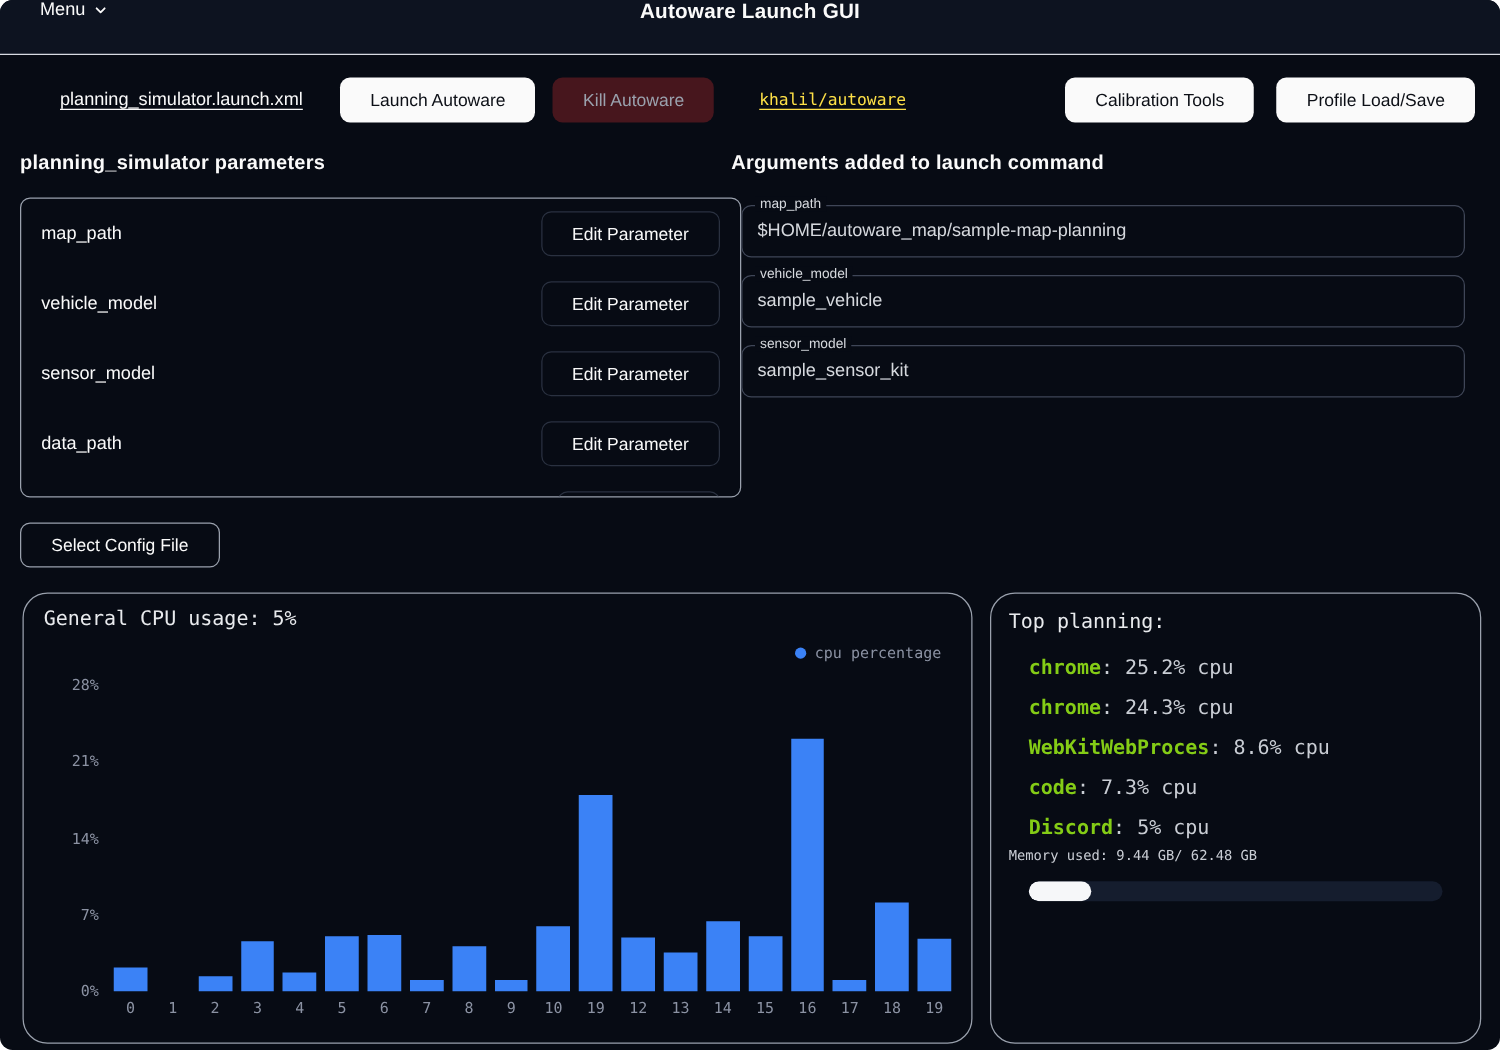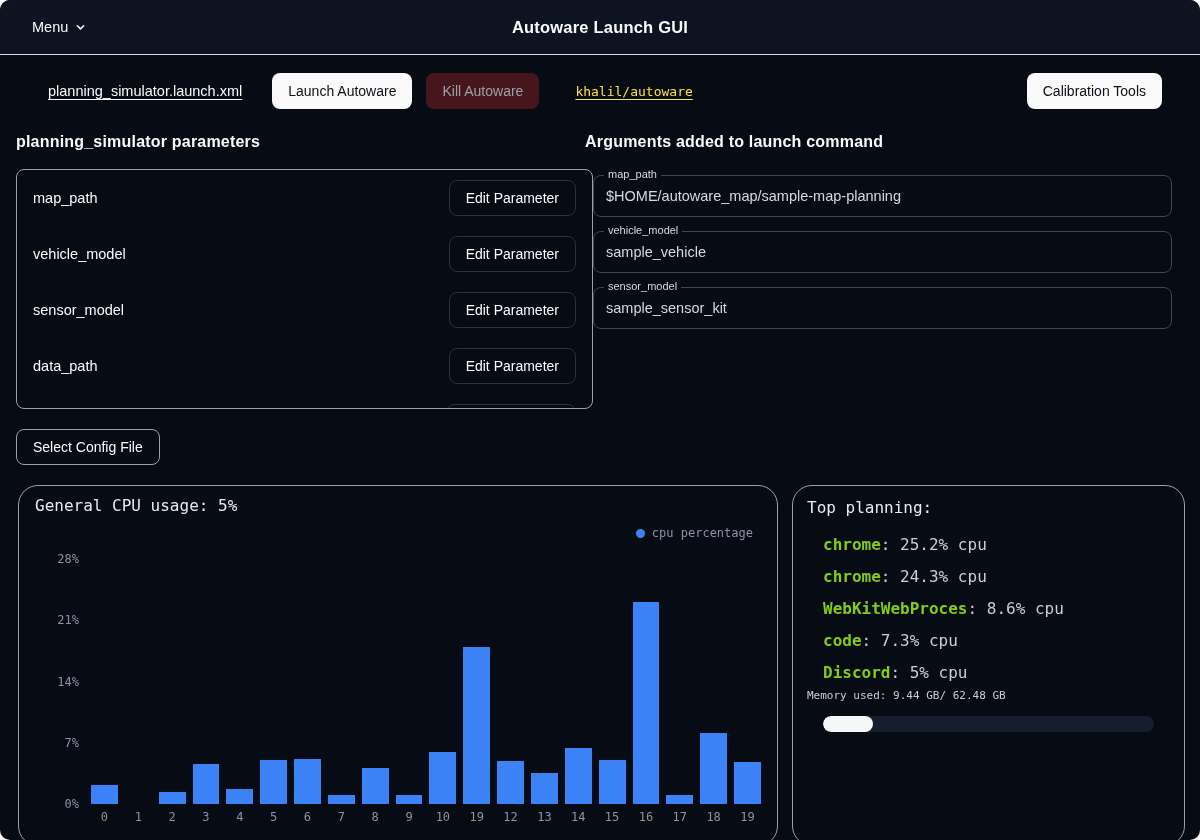--- a/index.html
+++ b/index.html
@@ -20,8 +20,8 @@
     overflow:hidden;position:relative;color:var(--text);
   }
   
-  .topbar{height:55px;background:var(--header-bg);border-bottom:1px solid #d8dbe2;
-    display:flex;align-items:center;position:relative;}
+  .topbar{height:44px;background:var(--header-bg);border-bottom:1px solid #d8dbe2;
+    display:flex;align-items:flex-start;position:relative;}
   .menu-btn{margin-left:32px;display:flex;align-items:center;gap:7px;
     font-size:14.5px;color:var(--text);background:none;border:none;cursor:pointer;
     font-family:"Liberation Sans",sans-serif;}

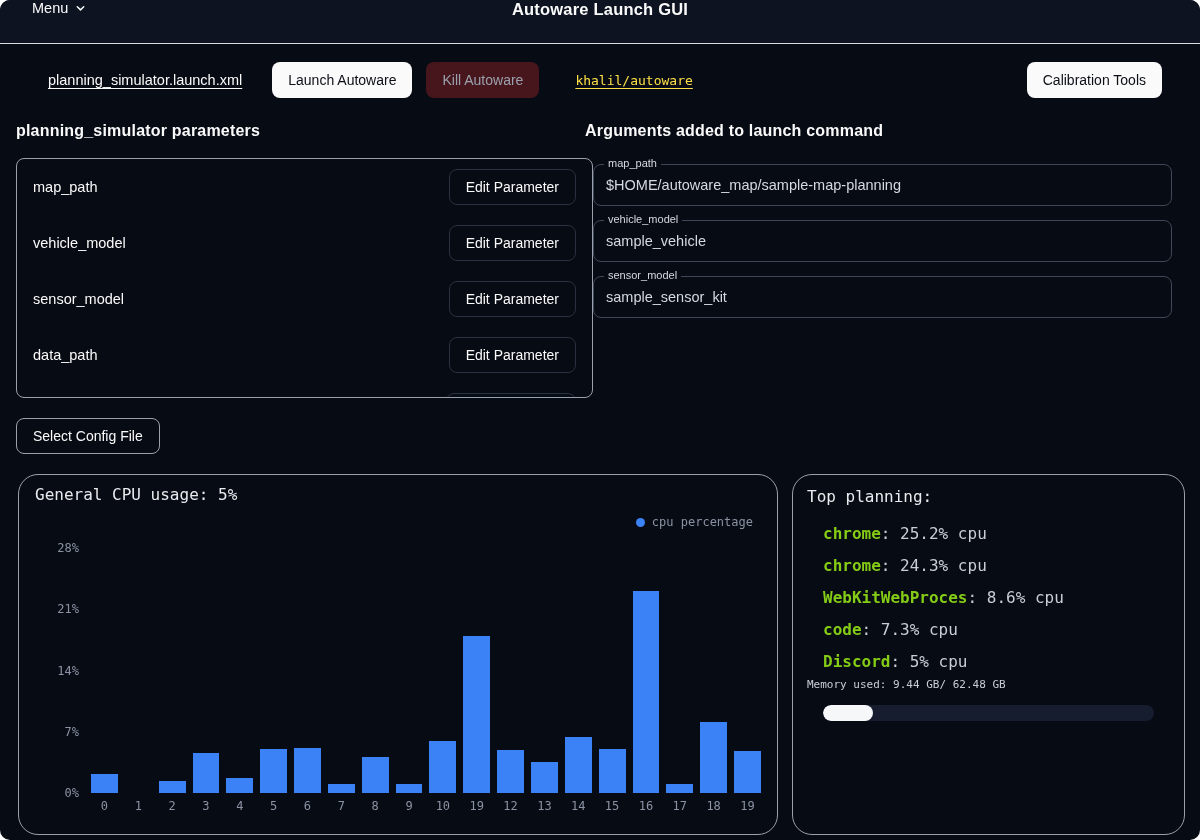--- a/index.html
+++ b/index.html
@@ -32,7 +32,7 @@
   .toolbar{height:72px;display:flex;align-items:center;padding:0 20px;}
   .file-link{margin-left:28px;font-size:14.5px;color:var(--text);
     text-decoration:underline;text-underline-offset:3px;cursor:pointer;}
-  .btn{height:36px;padding:0 16px;border-radius:8px;font-size:14px;
+  .btn{height:36px;padding:0 24px;border-radius:8px;font-size:14px;
     display:inline-flex;align-items:center;justify-content:center;border:none;
     font-family:"Liberation Sans",sans-serif;cursor:pointer;white-space:nowrap;}
   .btn-white{background:#fafafa;color:#0c0f16;}

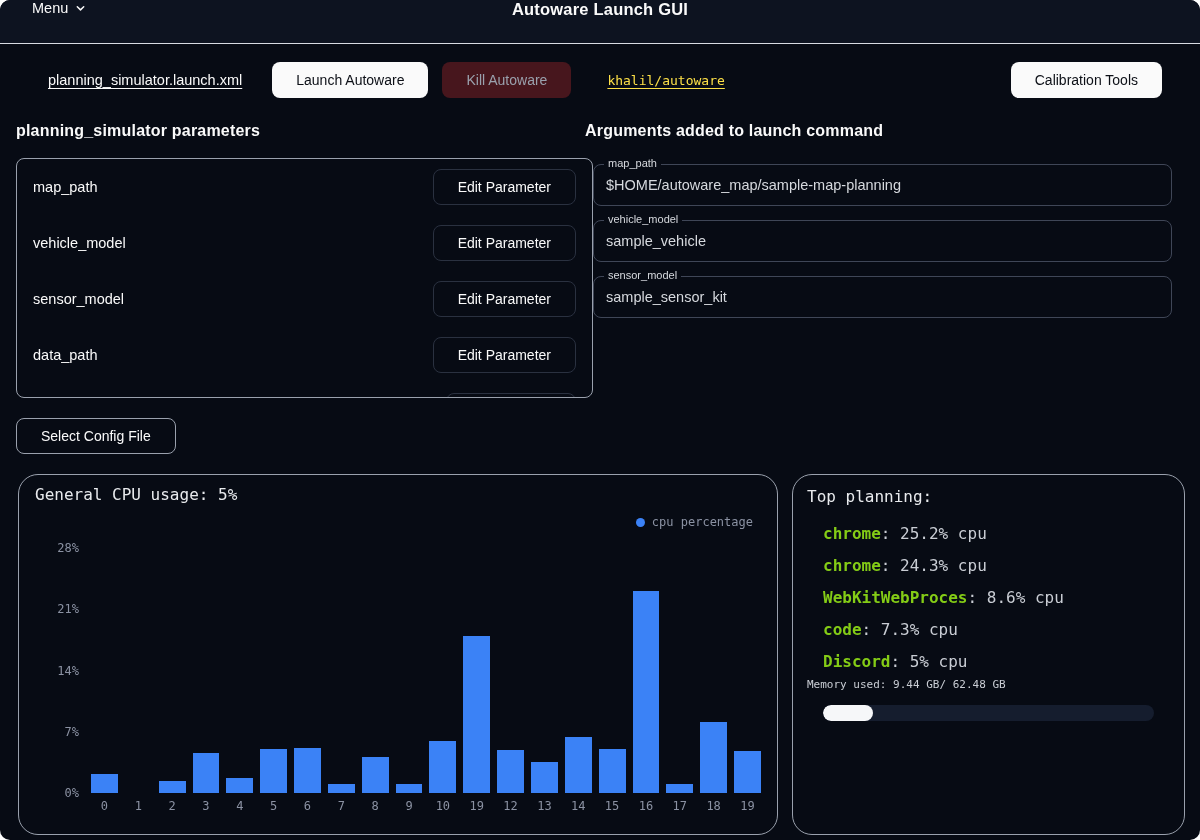--- a/index.html
+++ b/index.html
@@ -118,6 +118,7 @@
     <a class="repo-link">khalil/autoware</a>
     <div class="toolbar-spacer"></div>
     <button class="btn btn-white btn-calib">Calibration Tools</button>
+    <button class="btn btn-white">Profile Load/Save</button>
   </div>
 
   <div class="content">

